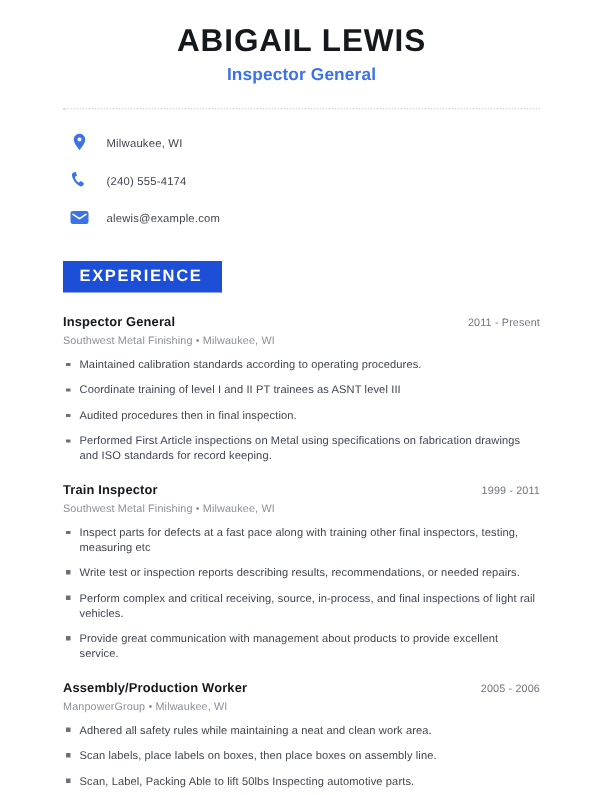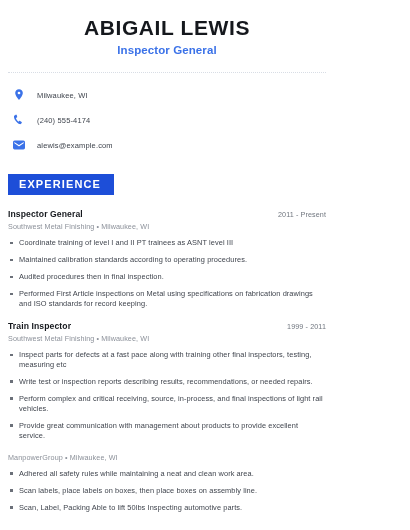--- a/index.html
+++ b/index.html
@@ -21,6 +21,7 @@
     padding: 0 8px;
     background: #ffffff;
     position: relative;
+    margin-left: 34px;
   }
 
   

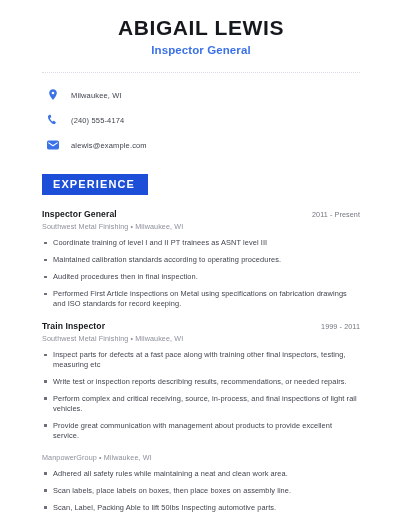--- a/index.html
+++ b/index.html
@@ -200,8 +200,8 @@
         </div>
         <div class="job-company">Southwest Metal Finishing  •  Milwaukee, WI</div>
         <ul class="bullets">
+          <li>Maintained calibration standards according to operating procedures.</li>
           <li>Coordinate training of level I and II PT trainees as ASNT level III</li>
-          <li>Maintained calibration standards according to operating procedures.</li>
           <li>Audited procedures then in final inspection.</li>
           <li>Performed First Article inspections on Metal using specifications on fabrication drawings and ISO standards for record keeping.</li>
         </ul>

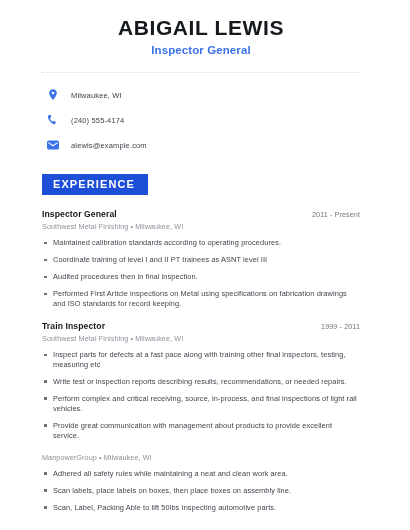--- a/index.html
+++ b/index.html
@@ -222,6 +222,10 @@
       </div>
 
       <div class="job">
+        <div class="job-head">
+          <span class="job-role">Assembly/Production Worker</span>
+          <span class="job-dates">2005 - 2006</span>
+        </div>
         <div class="job-company">ManpowerGroup  •  Milwaukee, WI</div>
         <ul class="bullets">
           <li>Adhered all safety rules while maintaining a neat and clean work area.</li>

